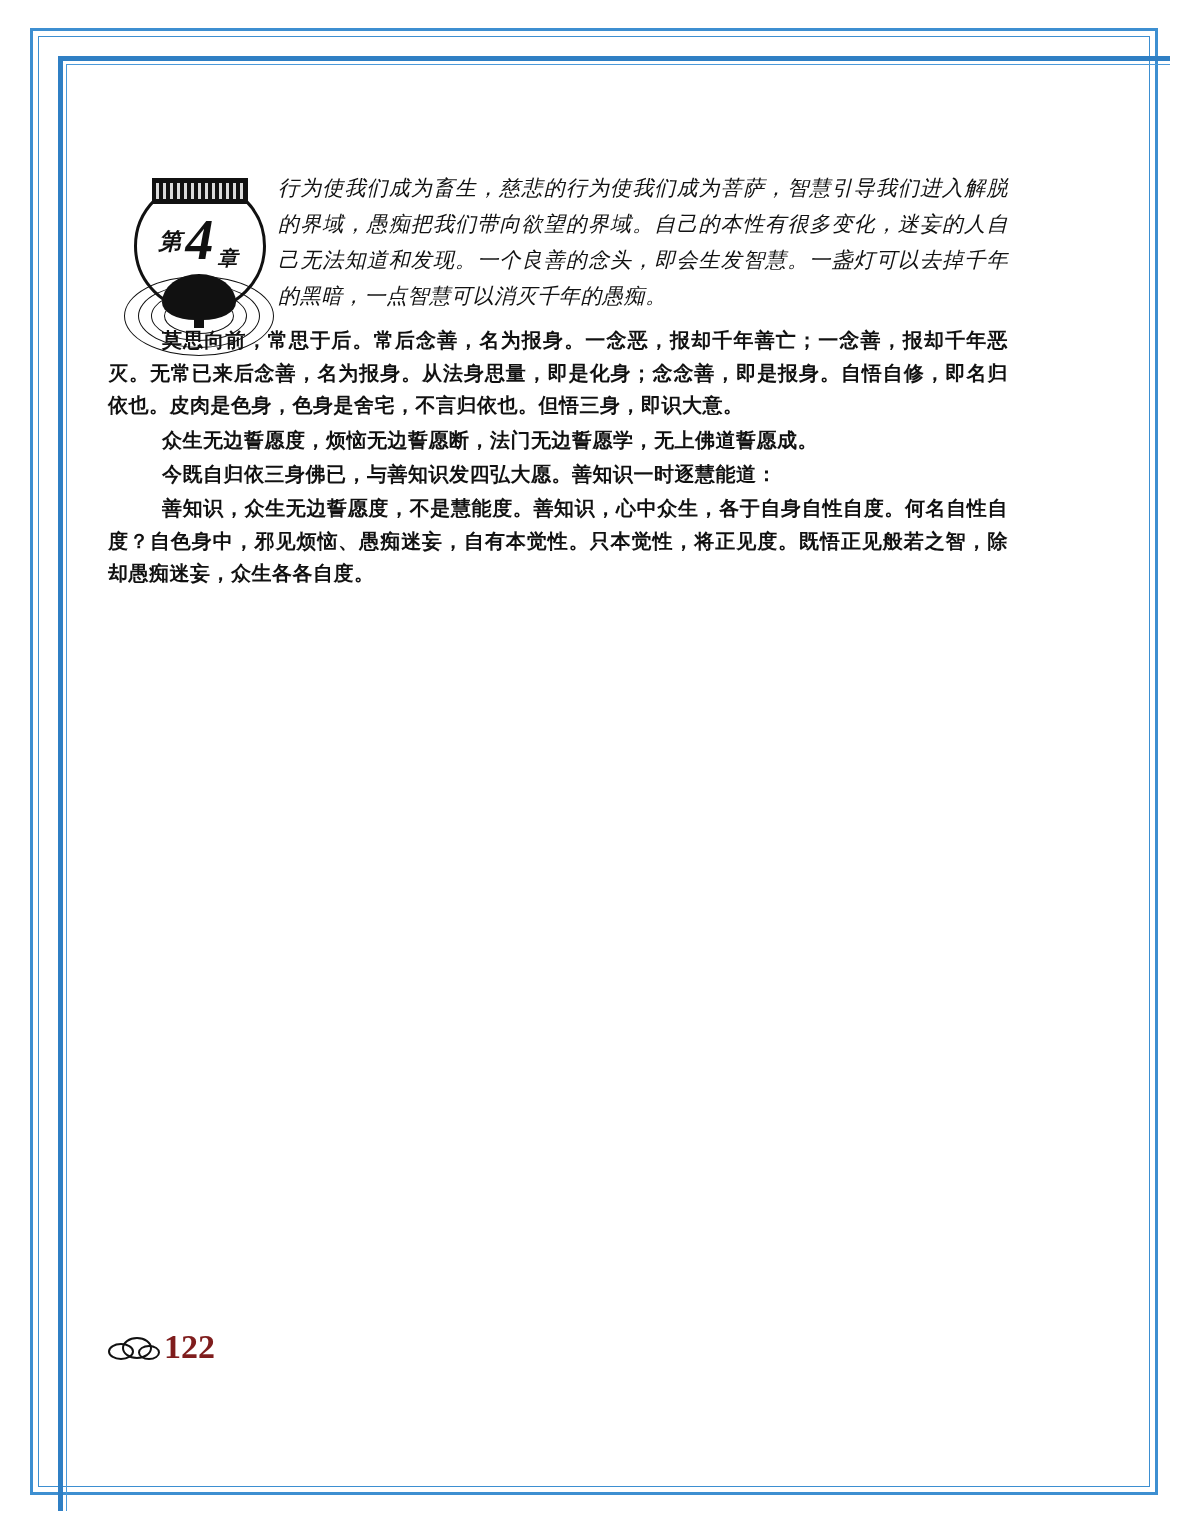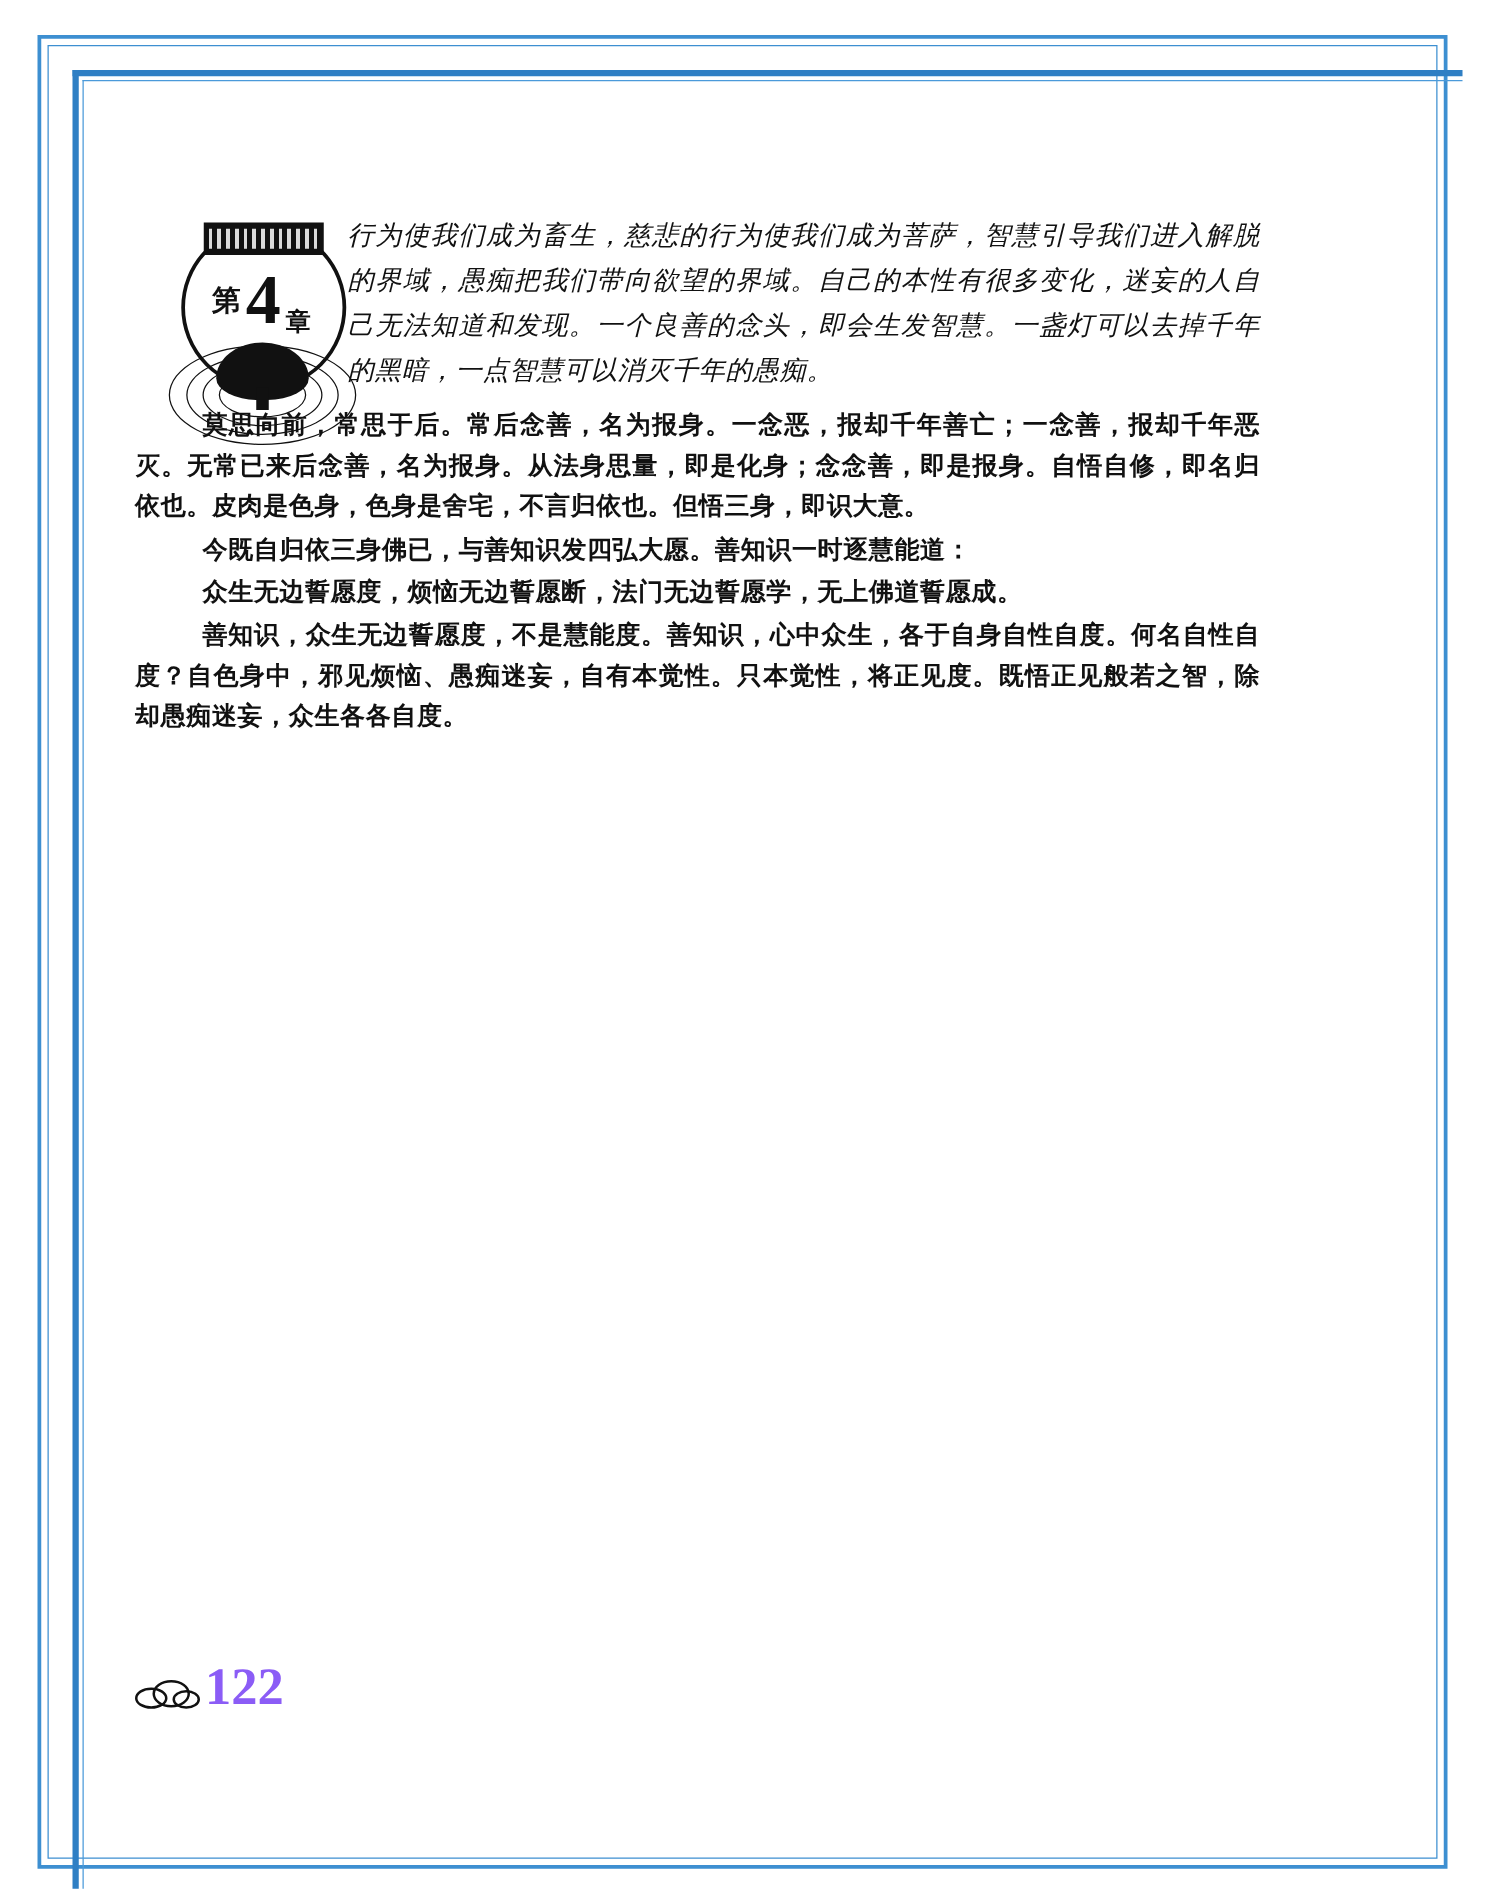--- a/index.html
+++ b/index.html
@@ -66,10 +66,11 @@
   
   .chapter-emblem {
     position: absolute;
-    left: 27px;
+    left: 16px;
     top: 8px;
     width: 150px;
     height: 185px;
+    font-style: italic;
   }
   .emblem-circle {
     position: absolute;

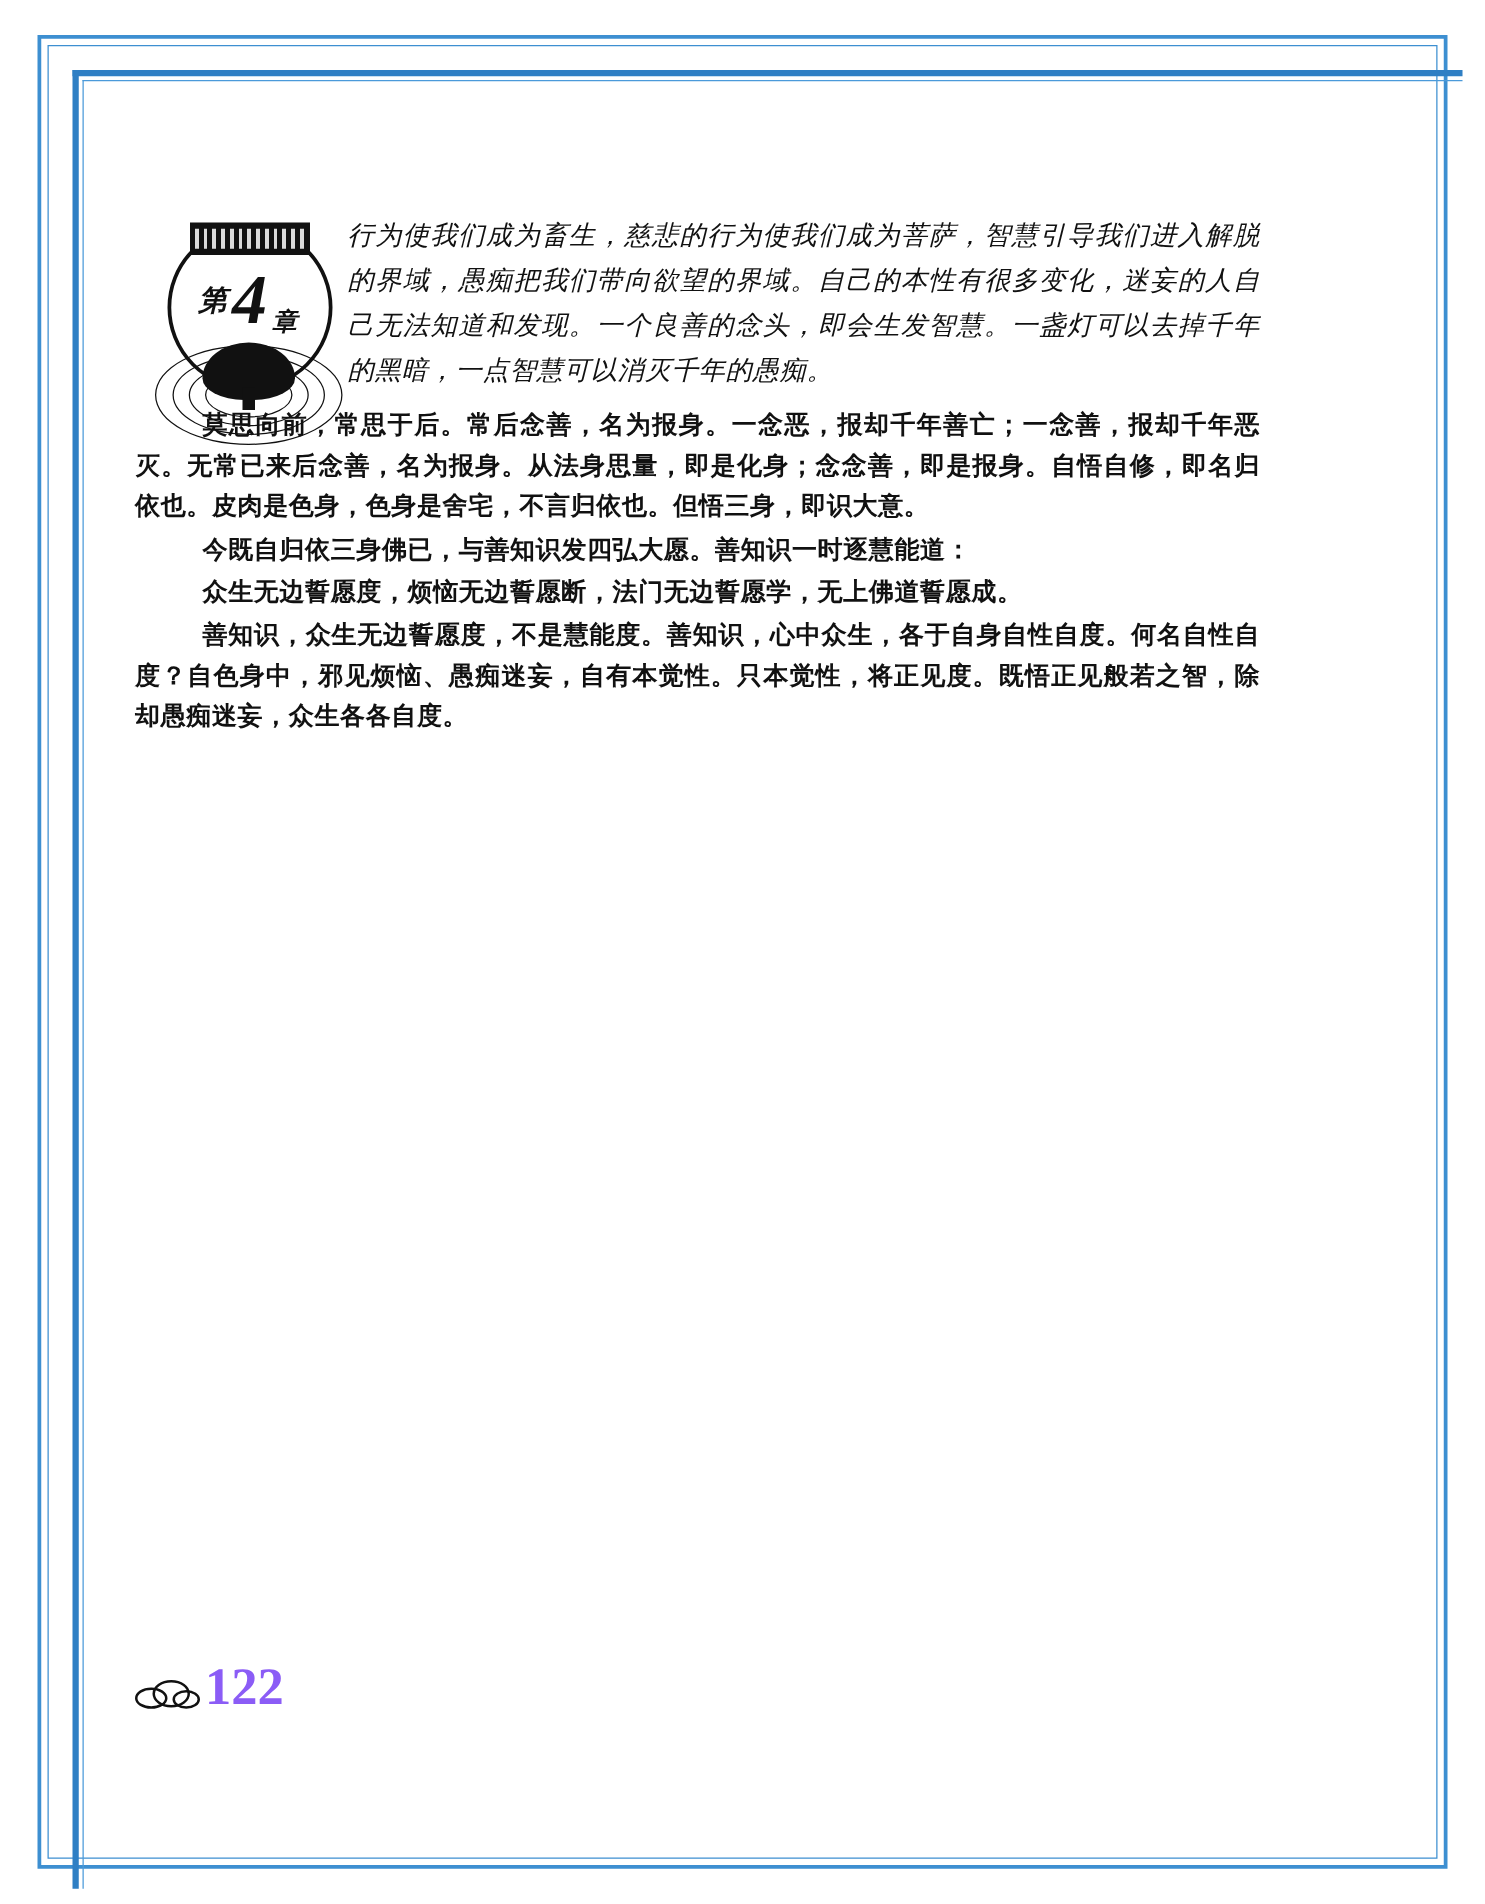--- a/index.html
+++ b/index.html
@@ -255,8 +255,8 @@
 
     <p class="lead">行为使我们成为畜生，慈悲的行为使我们成为菩萨，智慧引导我们进入解脱的界域，愚痴把我们带向欲望的界域。自己的本性有很多变化，迷妄的人自己无法知道和发现。一个良善的念头，即会生发智慧。一盏灯可以去掉千年的黑暗，一点智慧可以消灭千年的愚痴。</p>
     <p class="scripture">莫思向前，常思于后。常后念善，名为报身。一念恶，报却千年善亡；一念善，报却千年恶灭。无常已来后念善，名为报身。从法身思量，即是化身；念念善，即是报身。自悟自修，即名归依也。皮肉是色身，色身是舍宅，不言归依也。但悟三身，即识大意。</p>
+    <p class="scripture">众生无边誓愿度，烦恼无边誓愿断，法门无边誓愿学，无上佛道誓愿成。</p>
     <p class="scripture">今既自归依三身佛已，与善知识发四弘大愿。善知识一时逐慧能道：</p>
-    <p class="scripture">众生无边誓愿度，烦恼无边誓愿断，法门无边誓愿学，无上佛道誓愿成。</p>
     <p class="scripture">善知识，众生无边誓愿度，不是慧能度。善知识，心中众生，各于自身自性自度。何名自性自度？自色身中，邪见烦恼、愚痴迷妄，自有本觉性。只本觉性，将正见度。既悟正见般若之智，除却愚痴迷妄，众生各各自度。</p>
 
   </div>

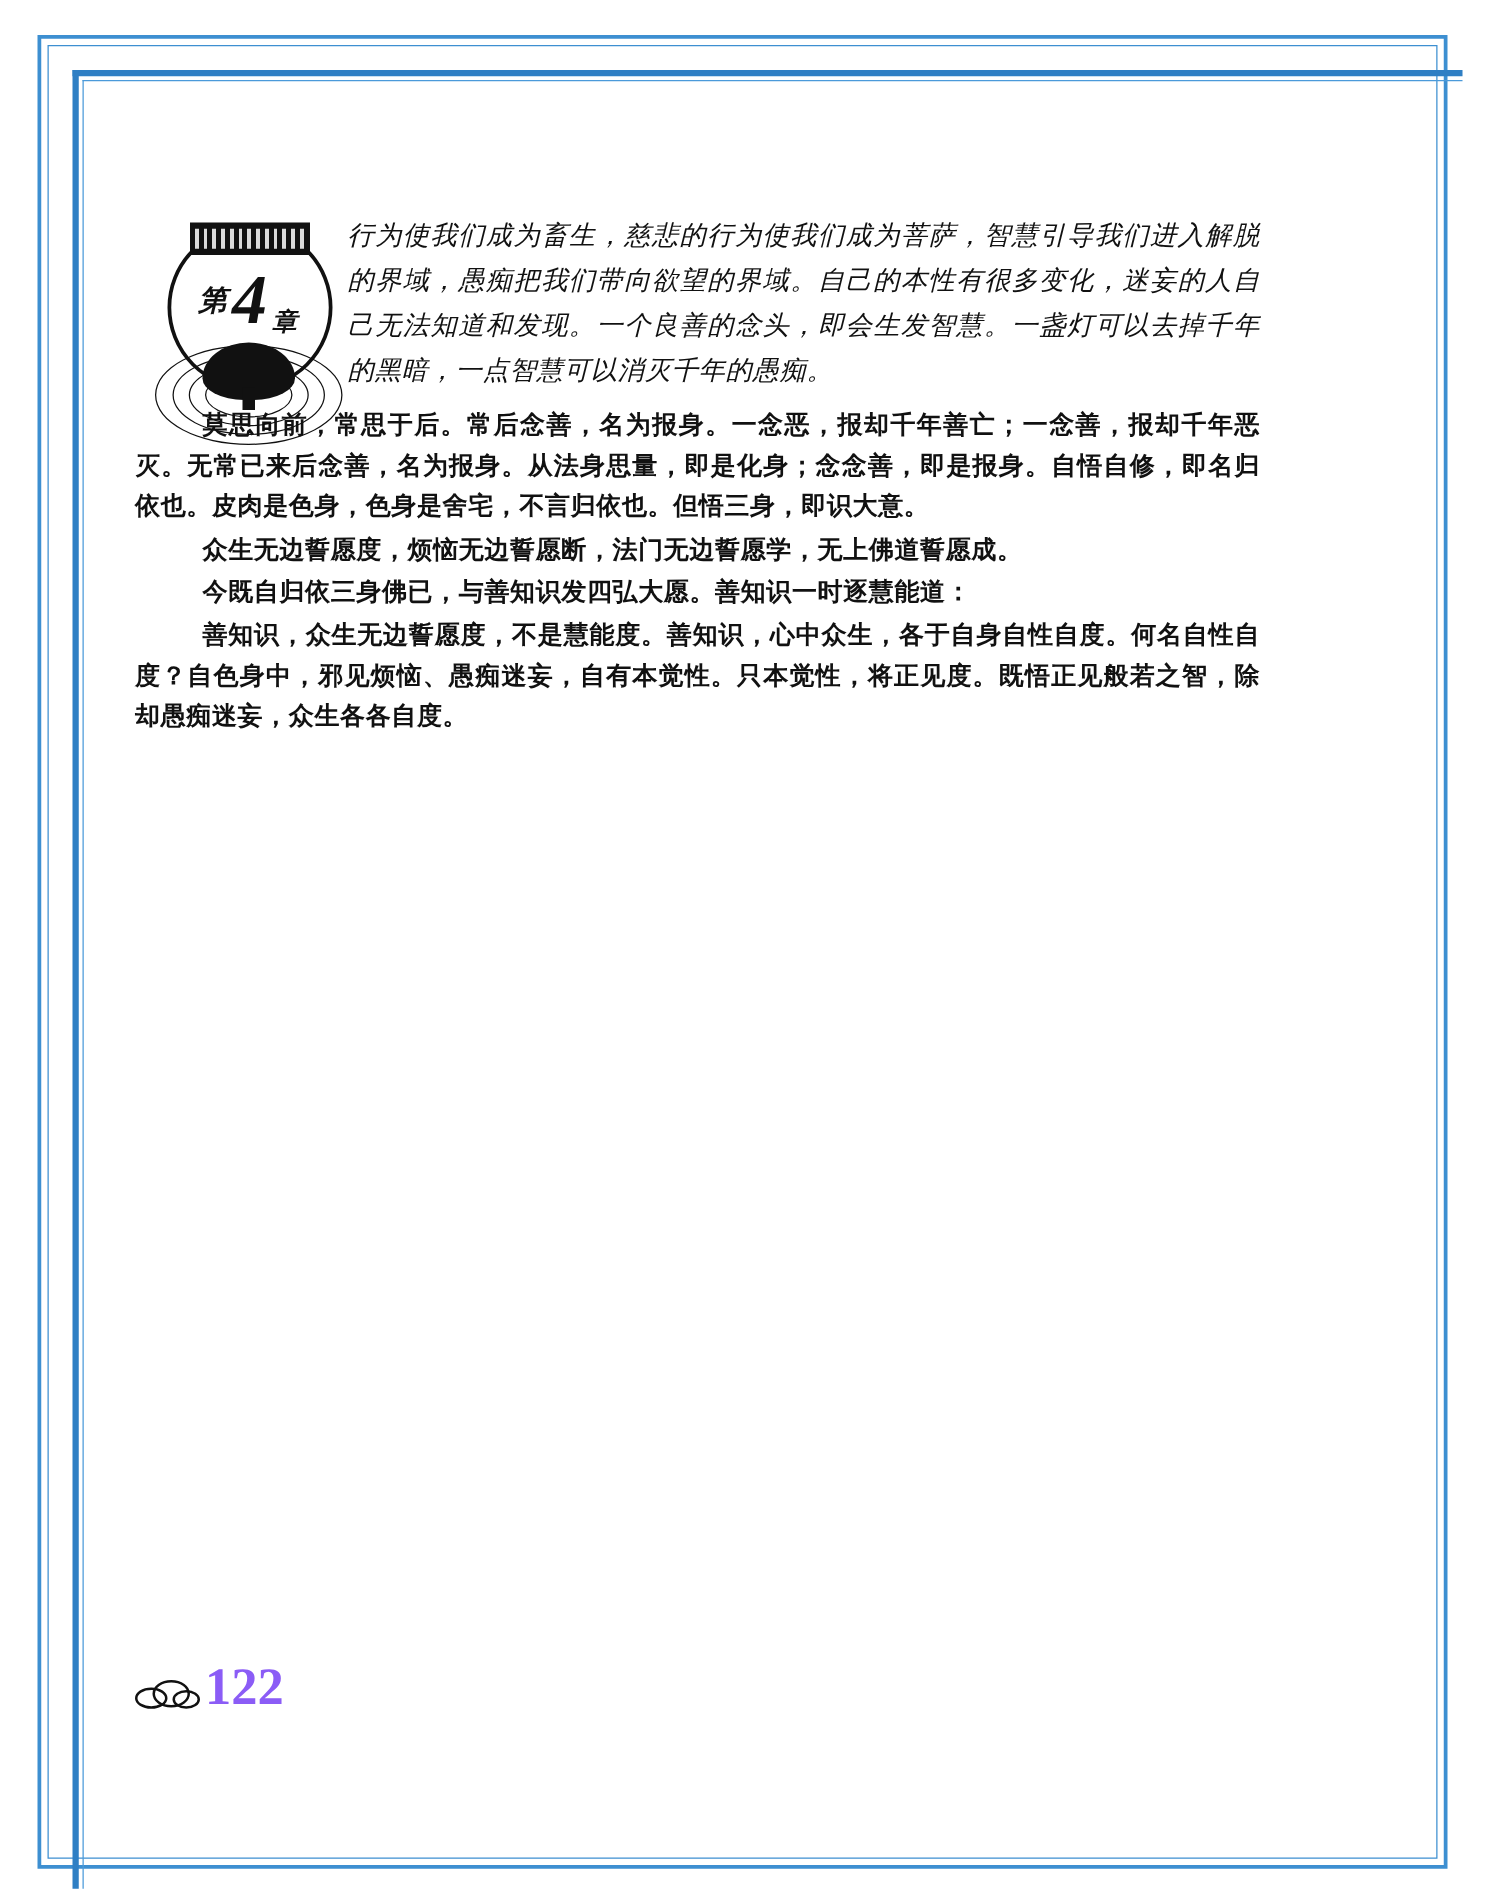--- a/index.html
+++ b/index.html
@@ -220,8 +220,8 @@
   .folio-num {
     font-family: "Liberation Serif", "DejaVu Serif", serif;
     font-weight: bold;
-    font-size: 42px;
-    color: #8b5cf6;
+    font-size: 34px;
+    color: #7f1d1d;
     line-height: 0.9;
   }
 </style>

